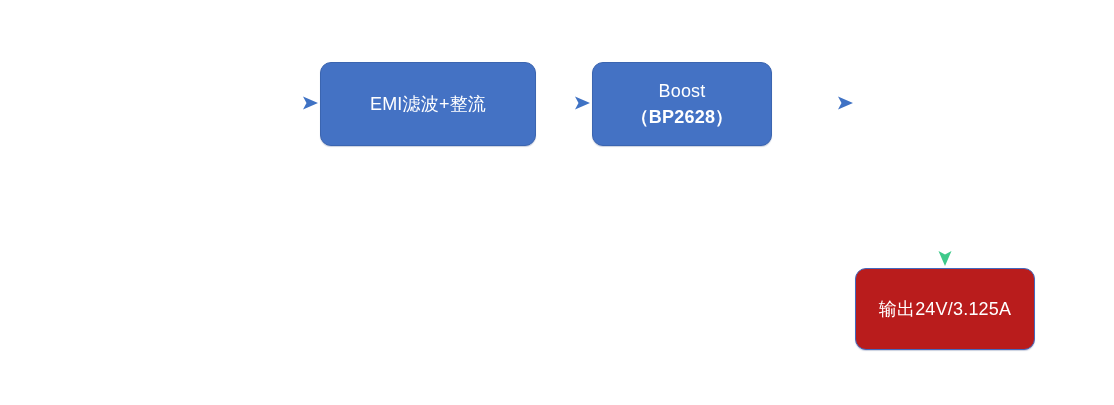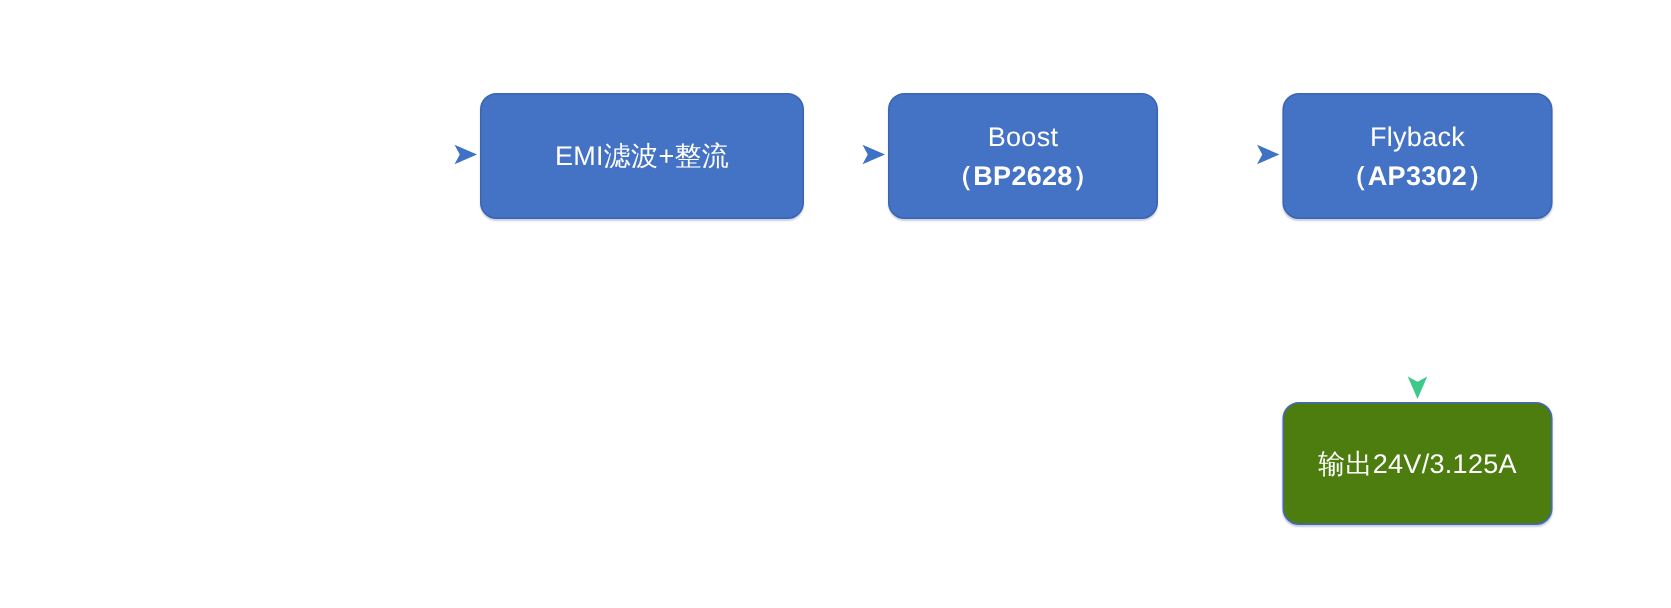--- a/index.html
+++ b/index.html
@@ -102,10 +102,6 @@
     <span class="line2">（BP2628）</span>
   </div>
 
-  <div class="node" style="left:855px; top:62px; width:180px; height:84px;">
-    <span>Flyback</span>
-    <span class="line2">（AP3302）</span>
-  </div>
 
   <div class="node node-output" style="left:855px; top:268px; width:180px; height:82px;">
     <span>输出24V/3.125A</span>

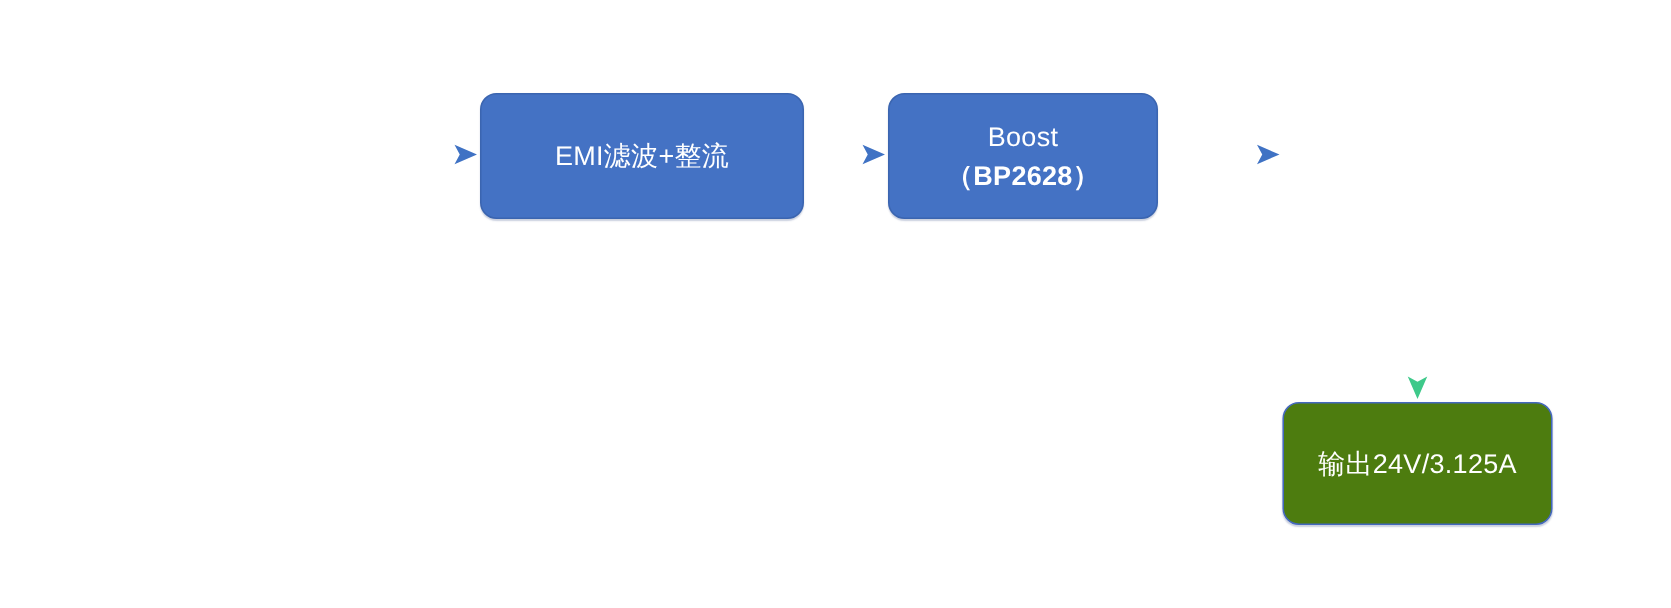--- a/index.html
+++ b/index.html
@@ -41,7 +41,7 @@
     font-weight: bold;
   }
   .node-output {
-    background: #4d7c0f;
+    background: #b91c1c;
     border-color: #4468bd;
   }
   .edge-svg {

